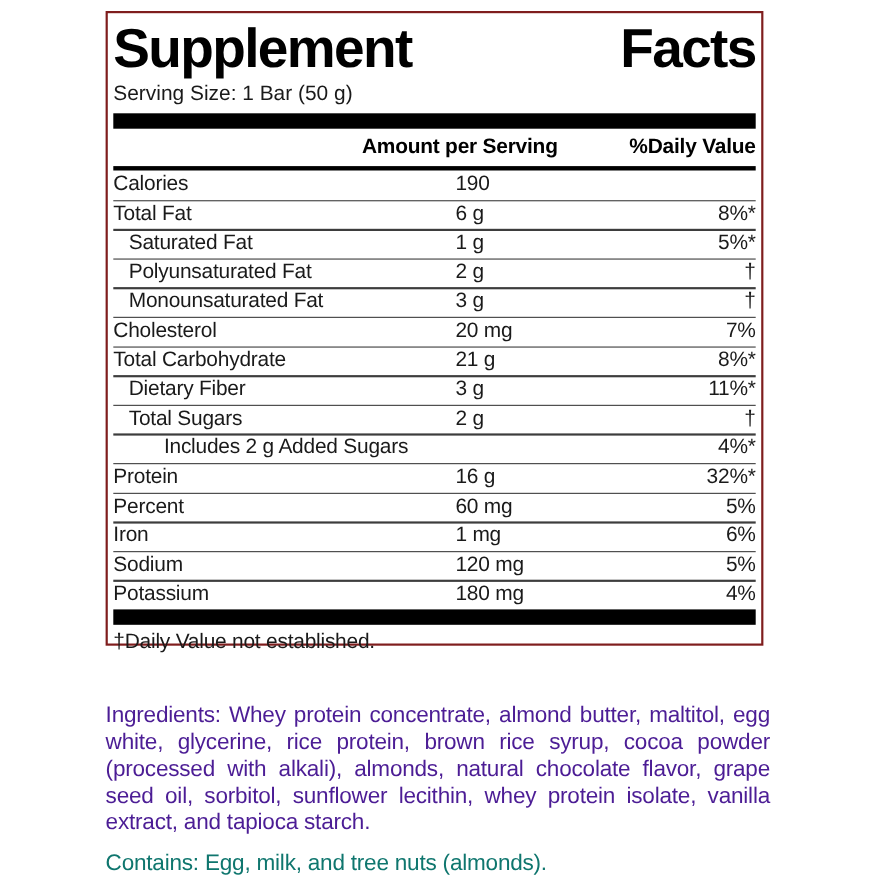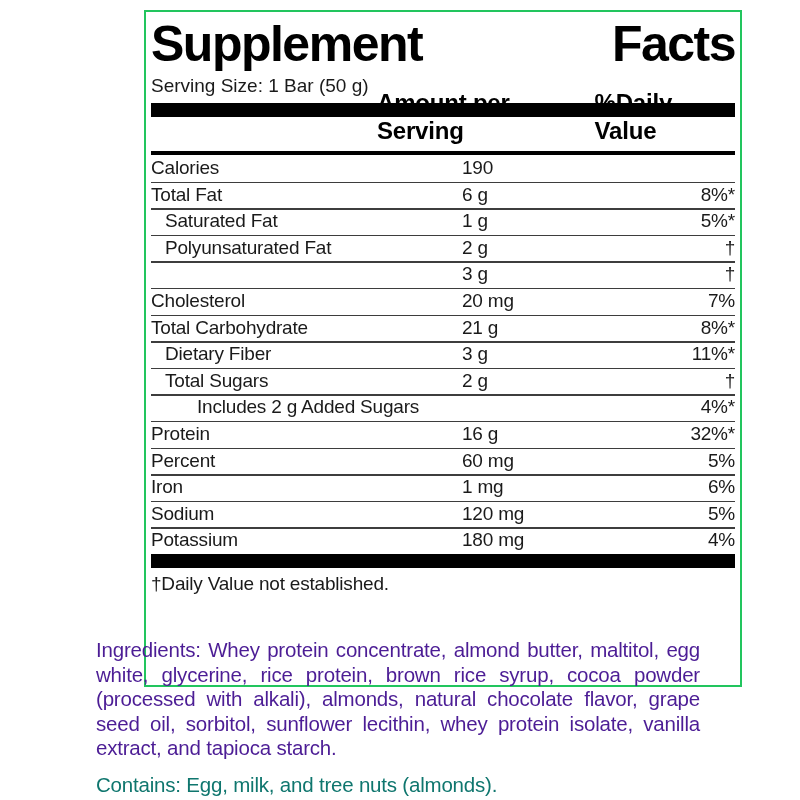--- a/index.html
+++ b/index.html
@@ -7,8 +7,8 @@
   body { font-family:"Liberation Sans", sans-serif; color:#1a1a1a; position:relative; }
 
   .label-box {
-    position:absolute; left:96px; top:10px; width:598px; height:677px;
-    border:2px solid #22c55e; background:#fff; padding:0 5px;margin-left:48px;
+    position:absolute; left:96px; top:10px; width:598px; height:577px;
+    border:2px solid #7f1d1d; background:#fff; padding:0 5px;
   }
 
   .title-row {

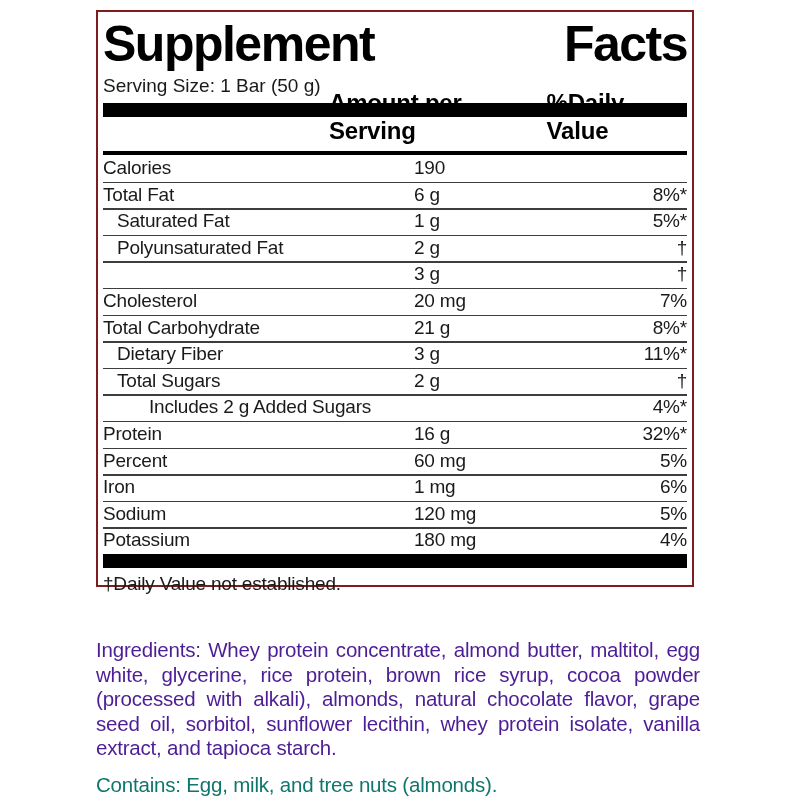--- a/index.html
+++ b/index.html
@@ -25,7 +25,7 @@
 
   .header-row {
     height:34px; display:flex; align-items:flex-end; padding-bottom:6px;
-    font-weight:bold; font-size:24px; color:#000; letter-spacing:-0.2px;
+    font-weight:bold; font-size:19px; color:#000; letter-spacing:-0.2px;
   }
   .header-amount { margin-left:226px; }
   .header-dv { margin-left:auto; }

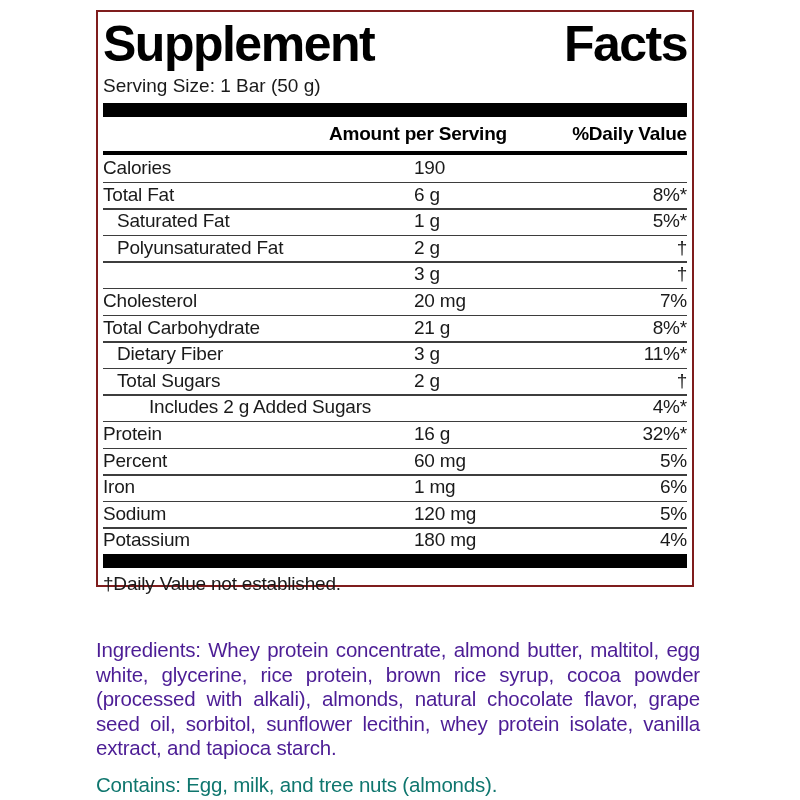--- a/index.html
+++ b/index.html
@@ -95,6 +95,7 @@
         <span class="cell-dv">†</span>
       </div>
       <div class="row indent1">
+        <span class="cell-name">Monounsaturated Fat</span>
         <span class="cell-amount">3 g</span>
         <span class="cell-dv">†</span>
       </div>

